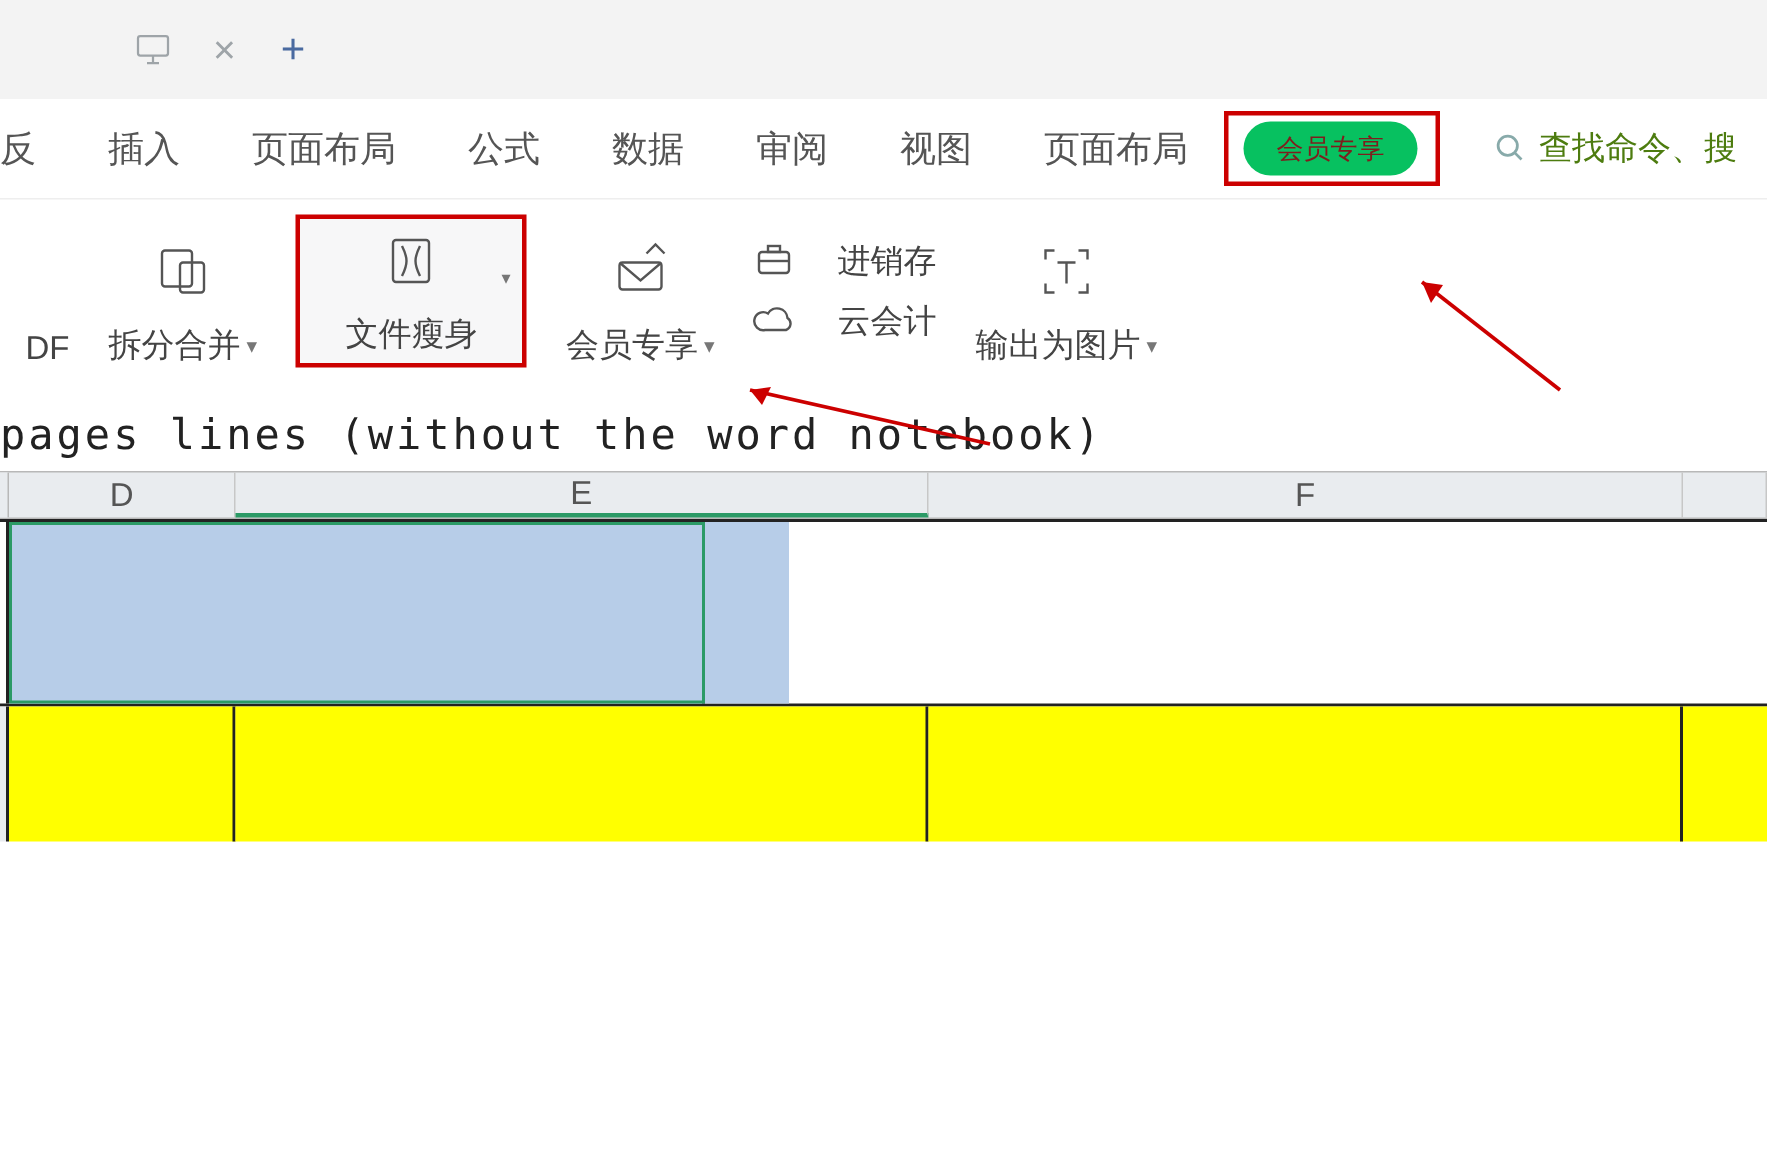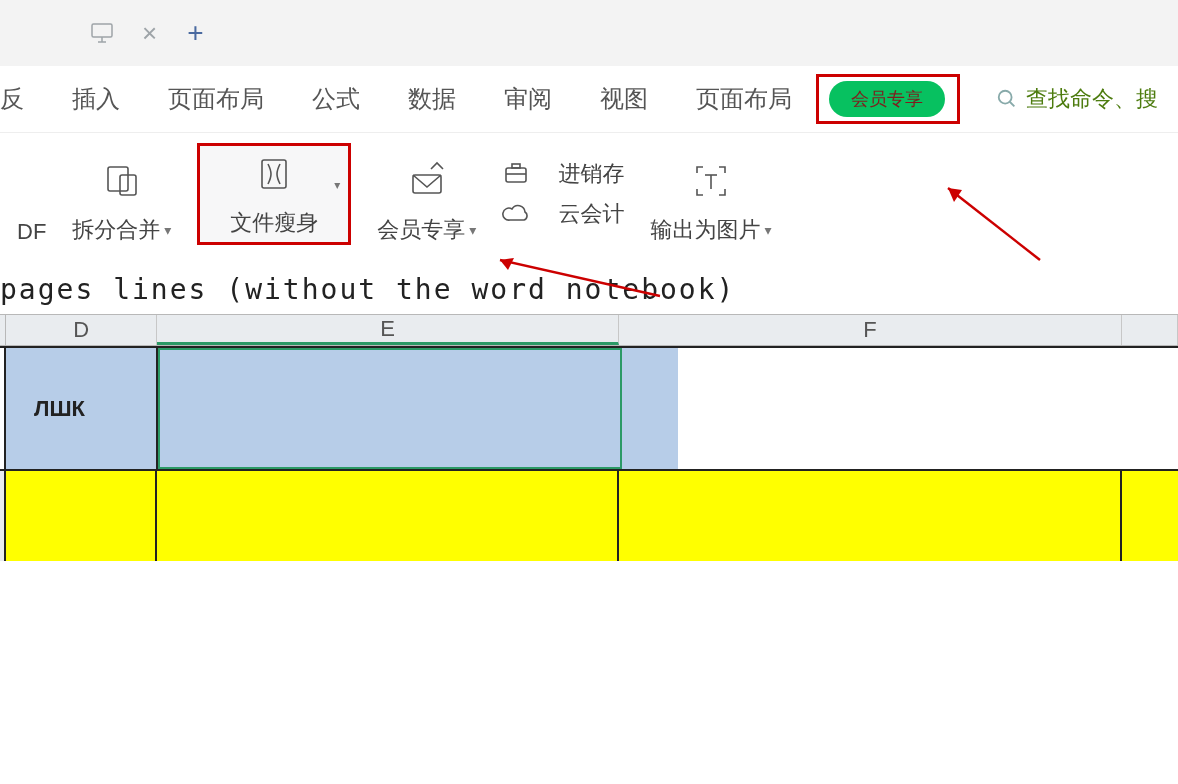--- a/index.html
+++ b/index.html
@@ -364,7 +364,6 @@
 
   <div class="body-row body-top" style="height:125px;">
     <div class="rowh-left"></div>
-    <div class="cell header left w-d">ЛШК</div>
     <div class="cell header empty selected w-e"></div>
     <div class="cell header empty w-g" style="border-right:none;"></div>
   </div>

